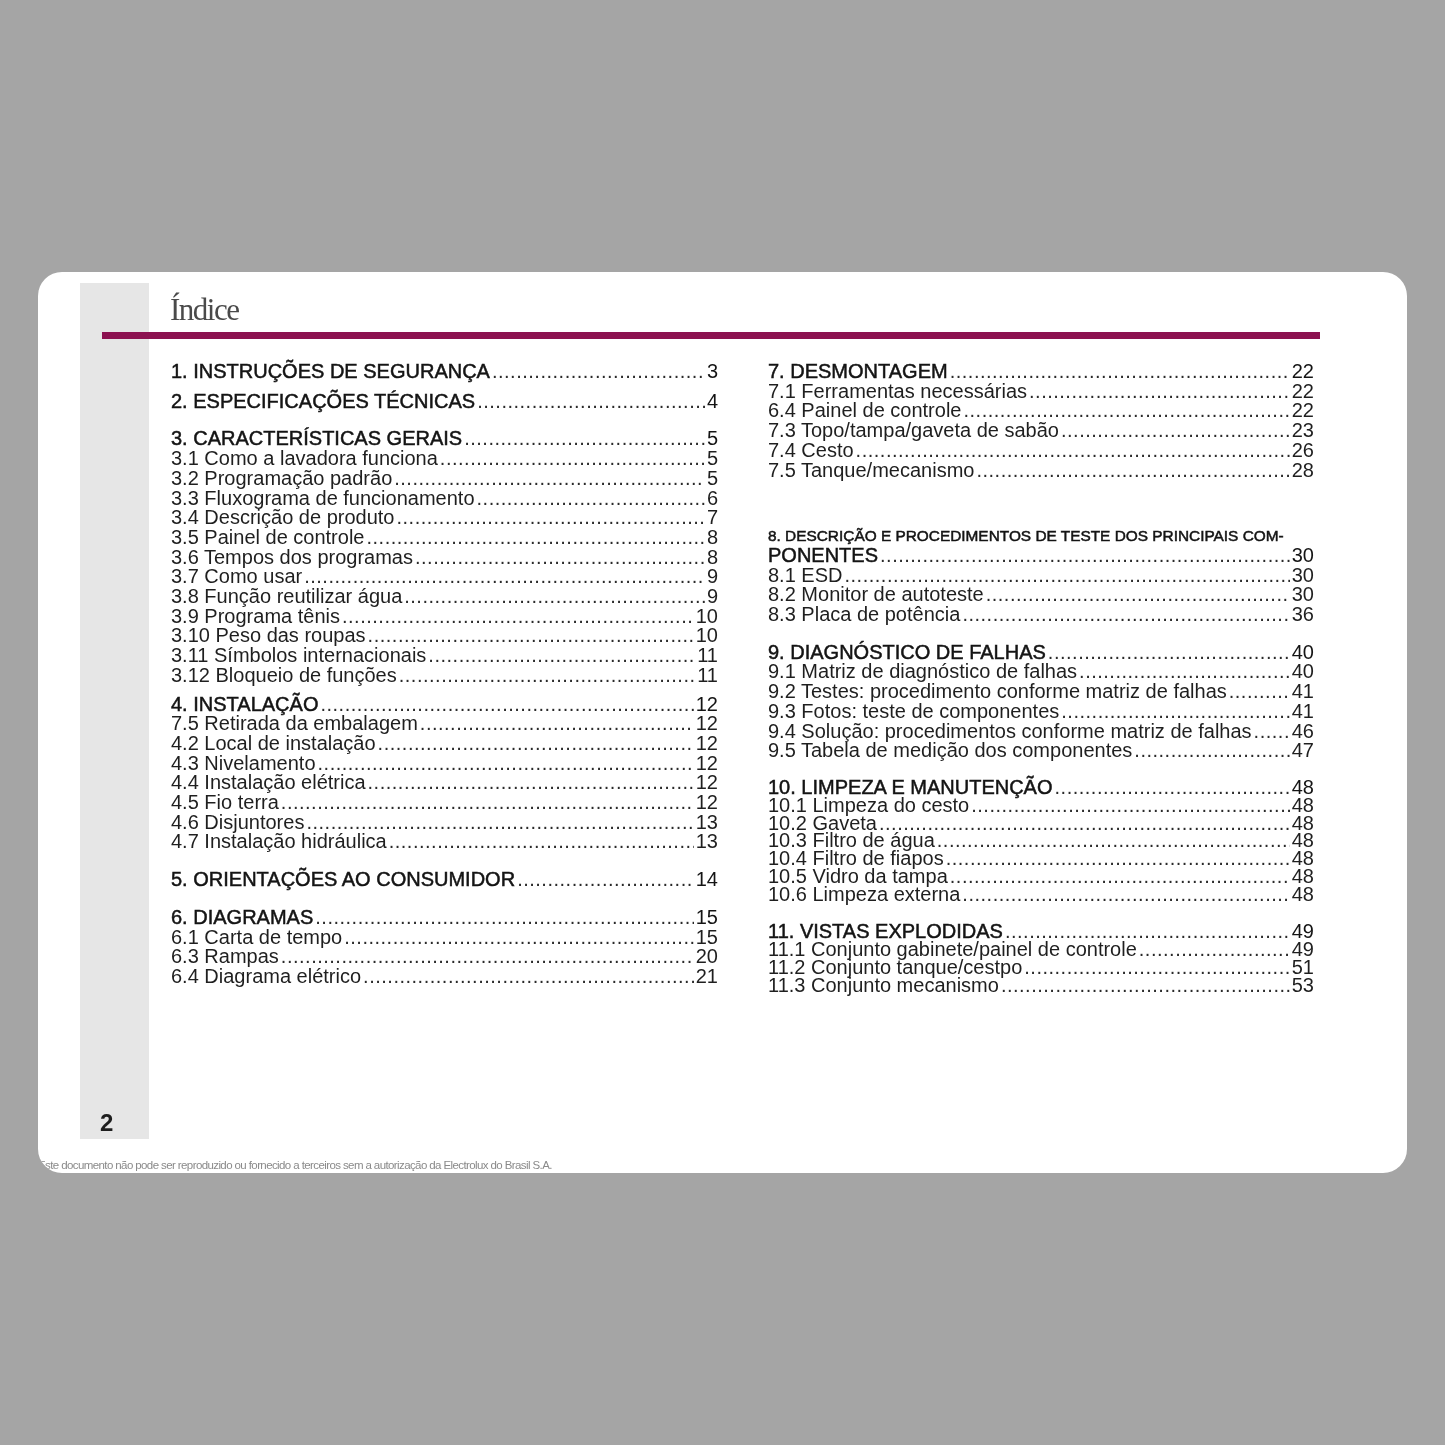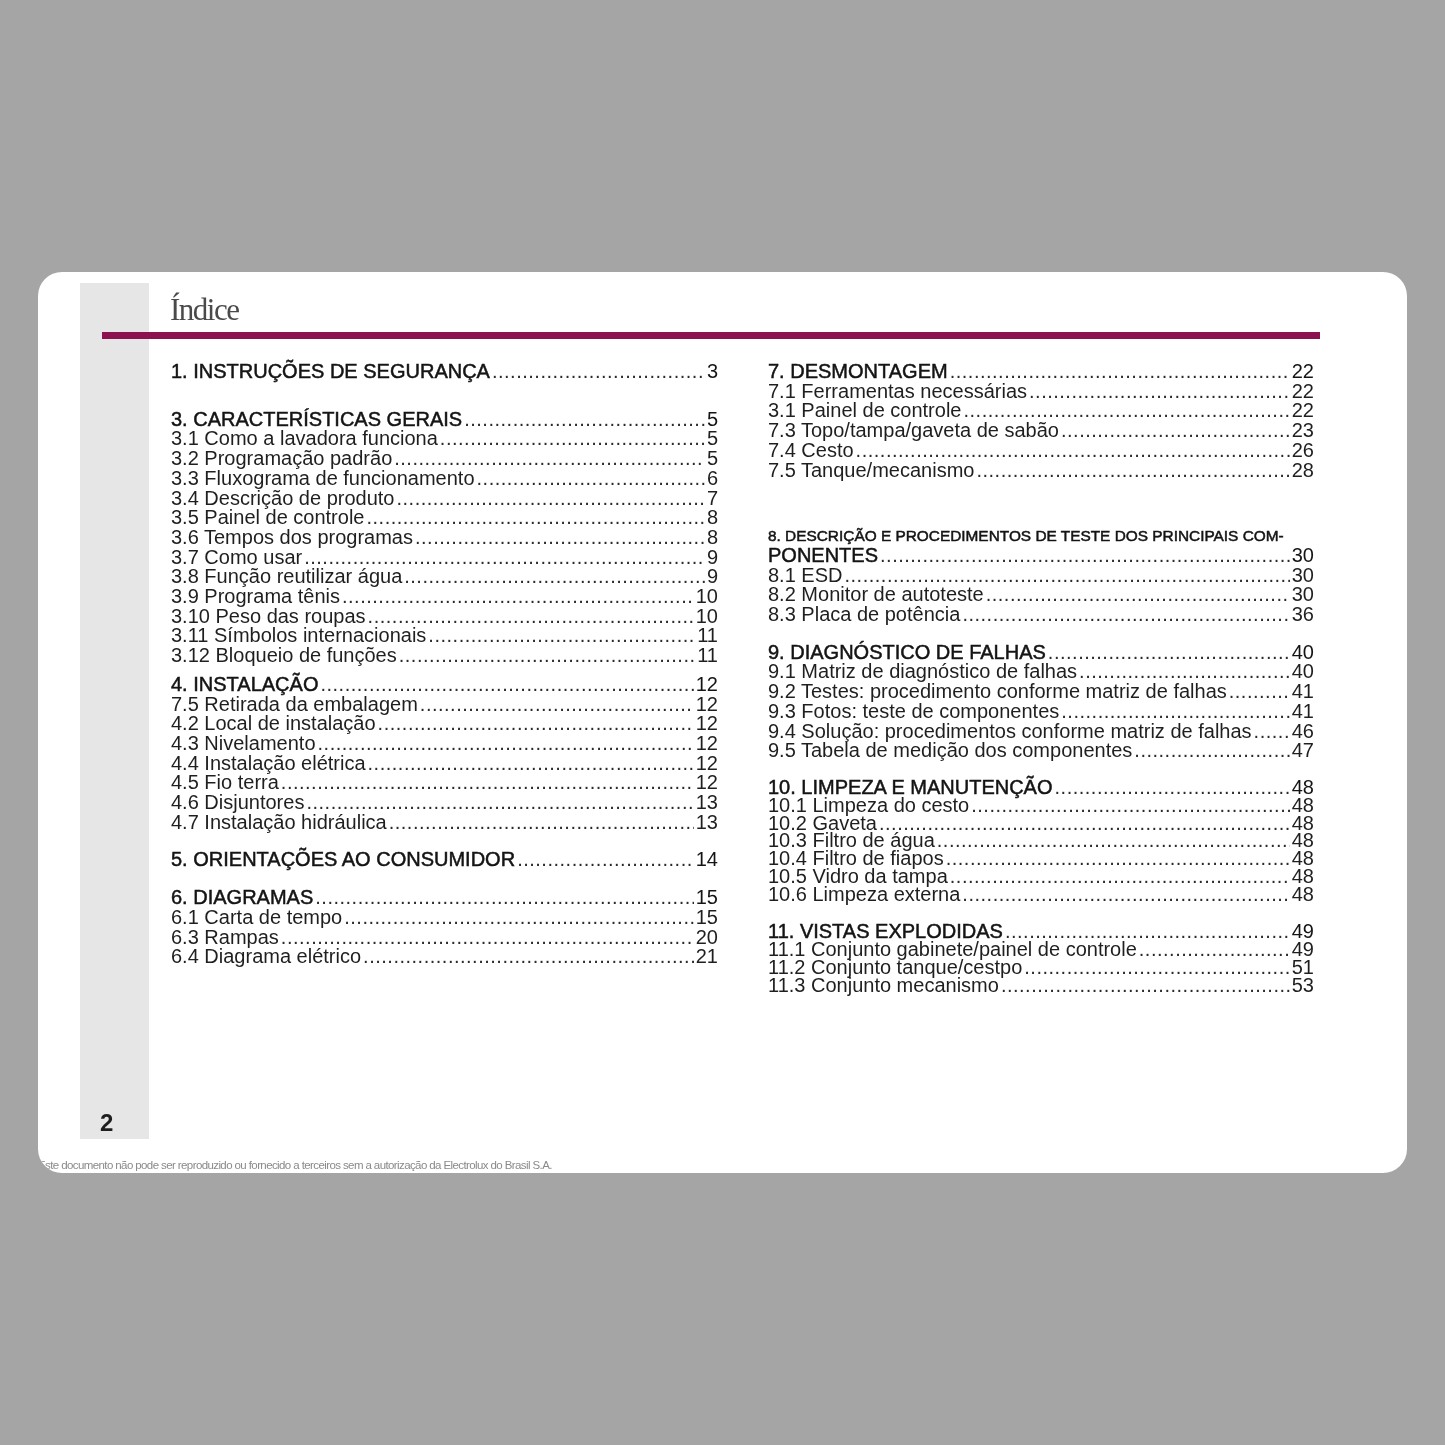--- a/index.html
+++ b/index.html
@@ -123,6 +123,11 @@
         <span class="pg">3</span>
       </div>
     <div style="height:10px"></div>
+    <div class="entry h">
+        <span class="label">2. ESPECIFICAÇÕES TÉCNICAS</span>
+        <span class="leader"></span>
+        <span class="pg">4</span>
+      </div>
     <div class="gap"></div>
     <div class="entry h">
         <span class="label">3. CARACTERÍSTICAS GERAIS</span>

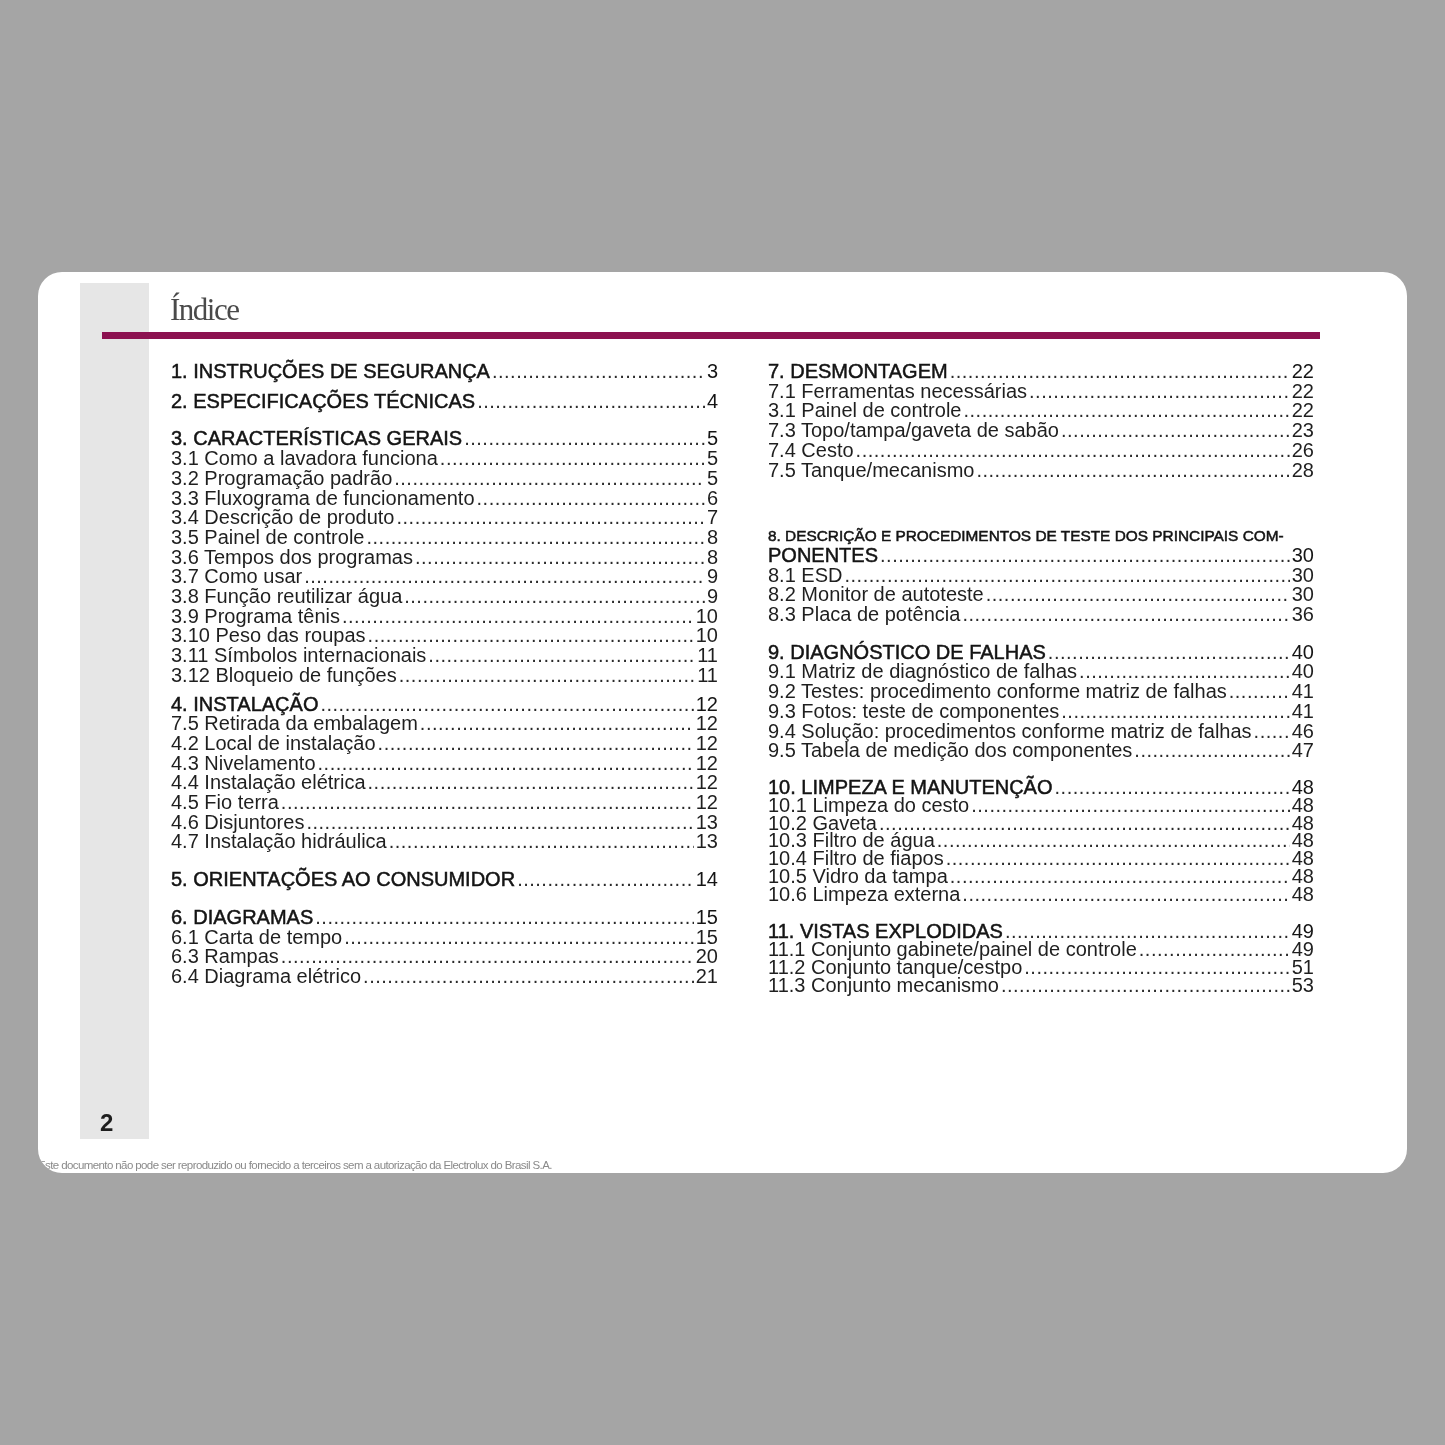--- a/index.html
+++ b/index.html
@@ -276,7 +276,7 @@
         <span class="pg">22</span>
       </div>
     <div class="entry">
-        <span class="label">3.1 Painel de controle</span>
+        <span class="label">6.4 Painel de controle</span>
         <span class="leader"></span>
         <span class="pg">22</span>
       </div>

